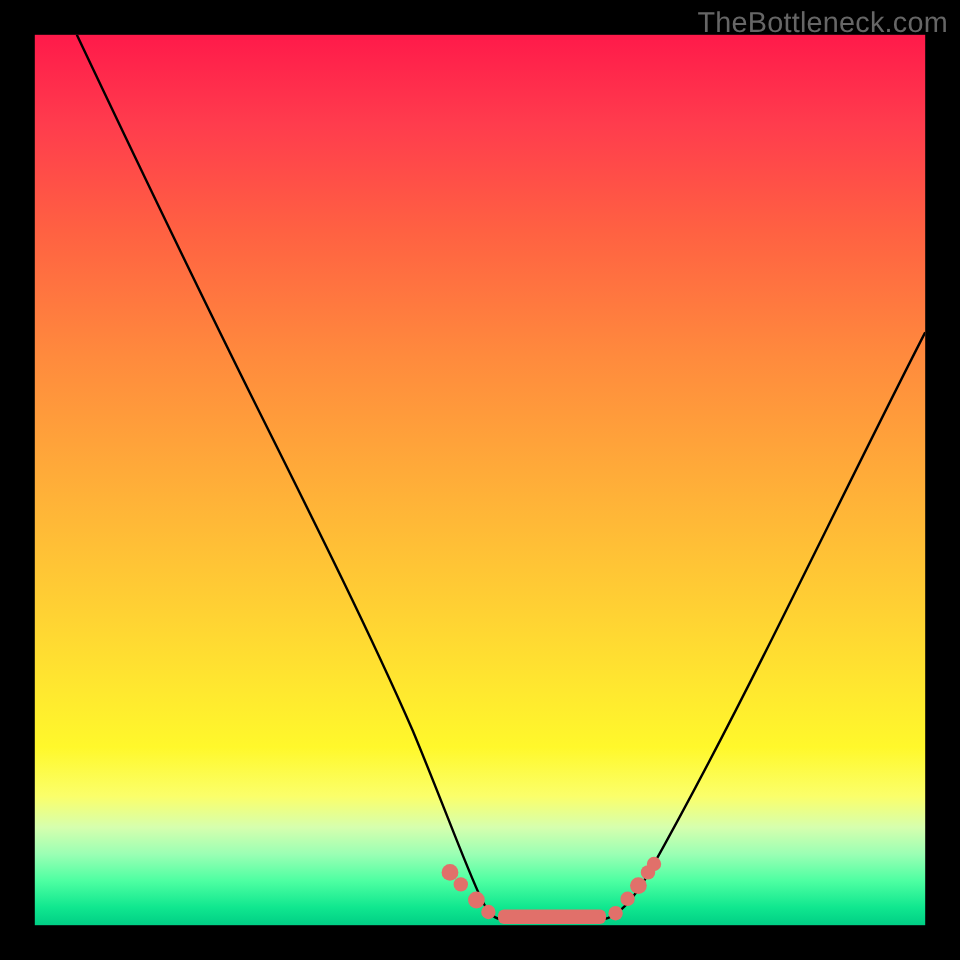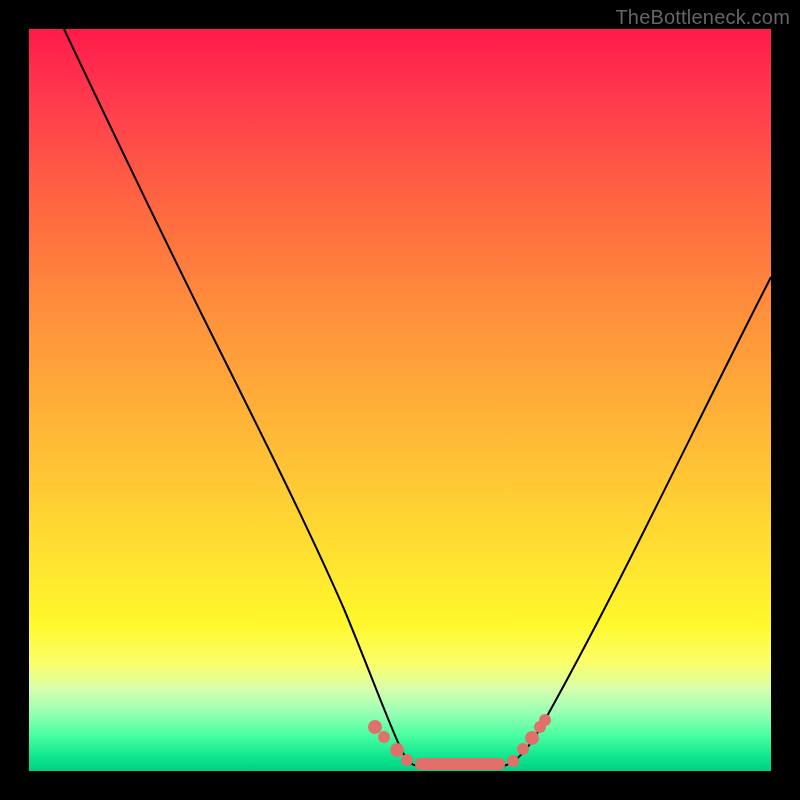--- a/index.html
+++ b/index.html
@@ -40,7 +40,7 @@
     top: 6px;
     right: 10px;
     color: #666666;
-    font-size: 20px;
+    font-size: 24px;
     font-weight: 500;
     letter-spacing: 0.2px;
     text-align: right;

